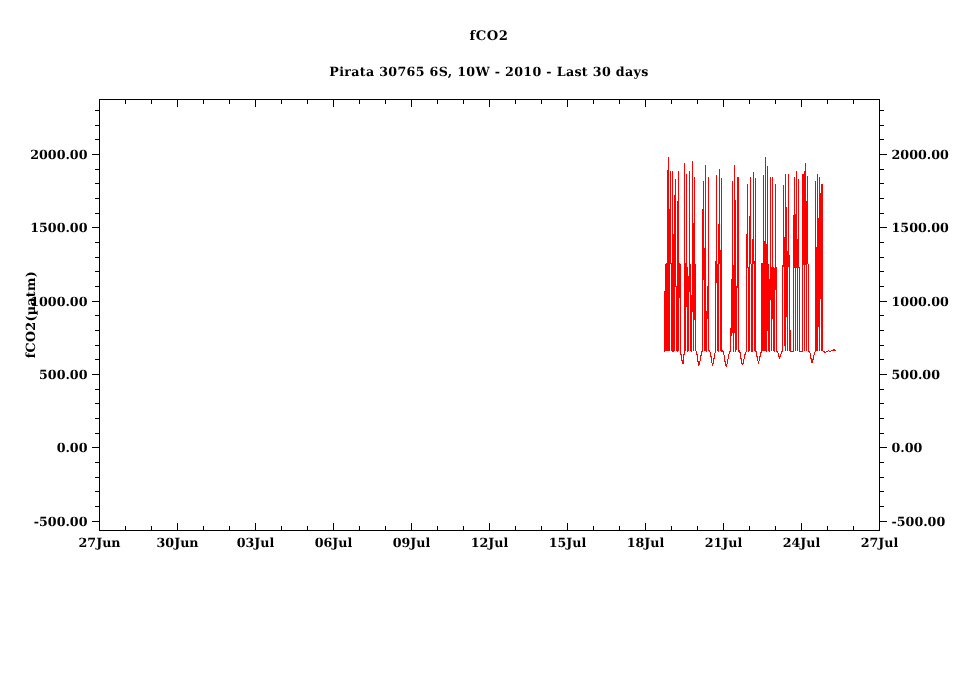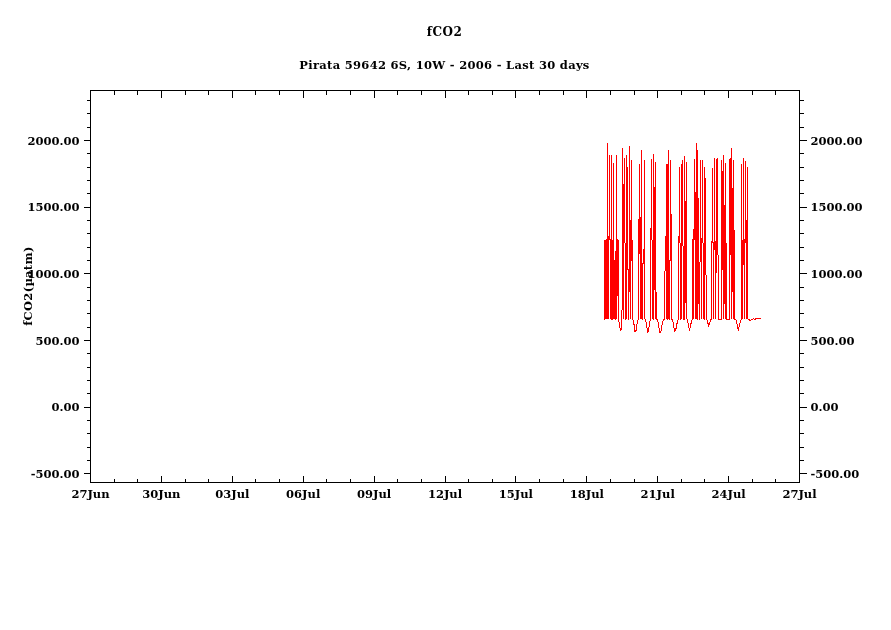--- a/index.html
+++ b/index.html
@@ -19,7 +19,7 @@
 
 <div class="figure">
   <div class="chart-title">fCO2</div>
-  <div class="chart-subtitle">Pirata 59642 6S, 10W - 2006 - Last 30 days</div>
+  <div class="chart-subtitle">Pirata 30765 6S, 10W - 2010 - Last 30 days</div>
   <div class="y-label">fCO2(µatm)</div>
   <svg id="plot" width="891" height="630" viewBox="0 0 891 630">
       <rect x="90.5" y="90.5" width="709" height="392" fill="none" stroke="#000000" stroke-width="1" shape-rendering="crispEdges"></rect>

